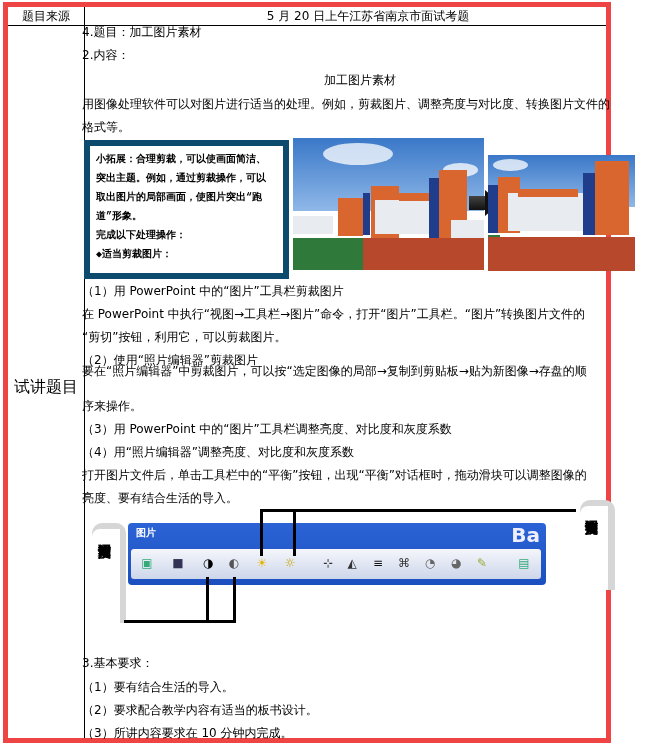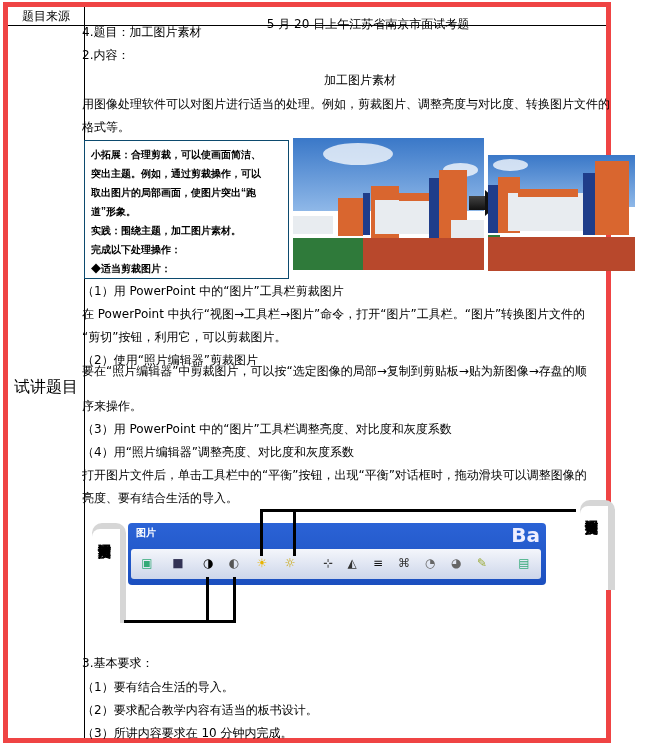--- a/index.html
+++ b/index.html
@@ -8,7 +8,7 @@
   .vline{position:absolute;left:76px;top:0;width:1px;height:100%;background:#000;}
   .hline{position:absolute;left:0;top:18px;width:100%;height:1px;background:#000;}
   .hdr-l{position:absolute;left:0;top:0;width:76px;height:18px;line-height:18px;text-align:center;font-size:12px;}
-  .hdr-r{position:absolute;left:77px;top:8px;width:566px;height:18px;line-height:18px;text-align:center;font-size:12px;}
+  .hdr-r{position:absolute;left:77px;top:0;width:566px;height:18px;line-height:18px;text-align:center;font-size:12px;}
   .side{position:absolute;left:0;top:370px;width:76px;text-align:center;font-size:16px;}
   .line{position:absolute;left:82px;font-size:12px;white-space:nowrap;line-height:16px;}
   .center{left:77px;width:566px;text-align:center;}

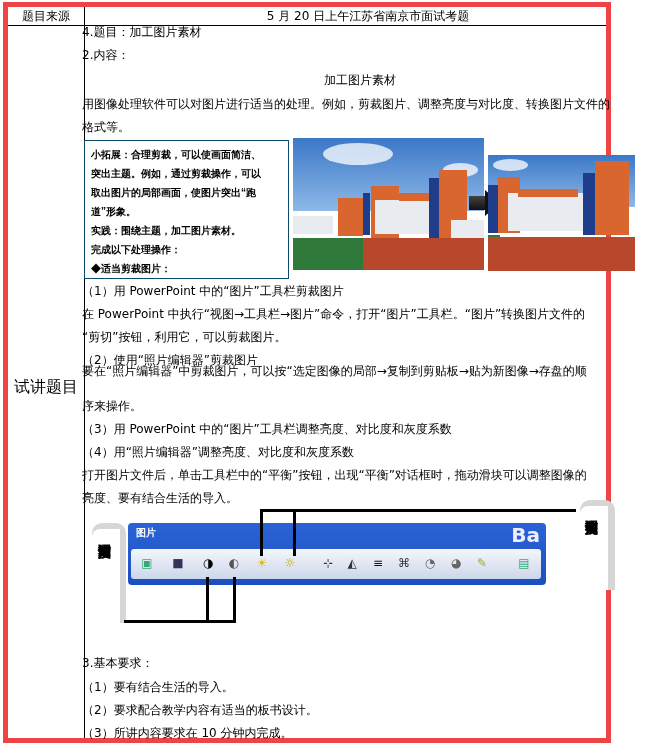--- a/index.html
+++ b/index.html
@@ -12,7 +12,7 @@
   .side{position:absolute;left:0;top:370px;width:76px;text-align:center;font-size:16px;}
   .line{position:absolute;left:82px;font-size:12px;white-space:nowrap;line-height:16px;}
   .center{left:77px;width:566px;text-align:center;}
-  .box{position:absolute;left:84px;top:140px;width:205px;height:139px;border:1px solid #0c4a6e;box-sizing:border-box;padding:4px 6px;font-family:Liberation Sans, sans-serif;font-weight:bold;font-size:10px;line-height:19px;}
+  .box{position:absolute;left:84px;top:140px;width:205px;height:139px;border:6px solid #0c4a6e;box-sizing:border-box;padding:4px 6px;font-family:Liberation Mono, monospace;font-weight:bold;font-size:10px;line-height:19px;}
   .photo{position:absolute;overflow:hidden;}
   .sky{position:absolute;left:0;top:0;width:100%;height:55%;background:linear-gradient(#3a78c8,#8fb8e8);}
   .cloud{position:absolute;background:rgba(255,255,255,.75);border-radius:50%;}

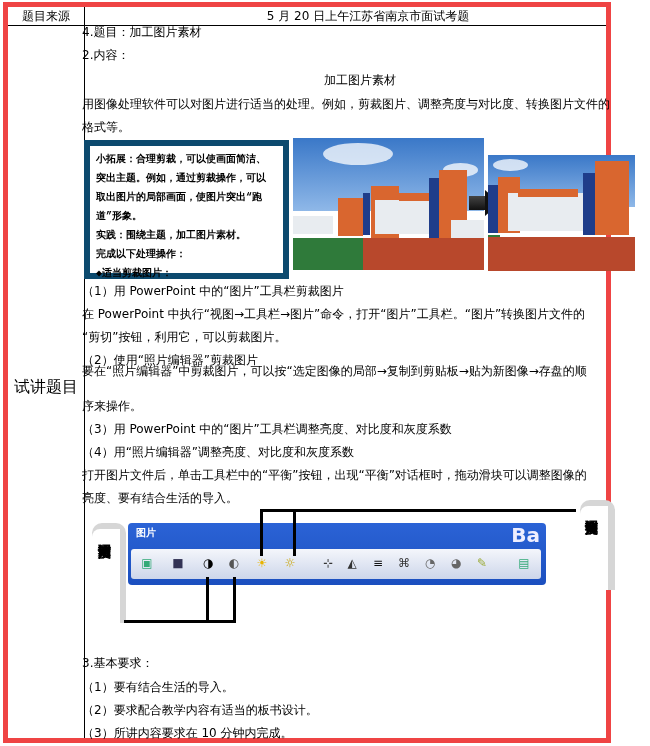--- a/index.html
+++ b/index.html
@@ -54,7 +54,6 @@
   <div>突出主题。例如，通过剪裁操作，可以</div>
   <div>取出图片的局部画面，使图片突出“跑</div>
   <div>道”形象。</div>
-  <div>实践：围绕主题，加工图片素材。</div>
   <div>完成以下处理操作：</div>
   <div>◆适当剪裁图片：</div>
 </div>

